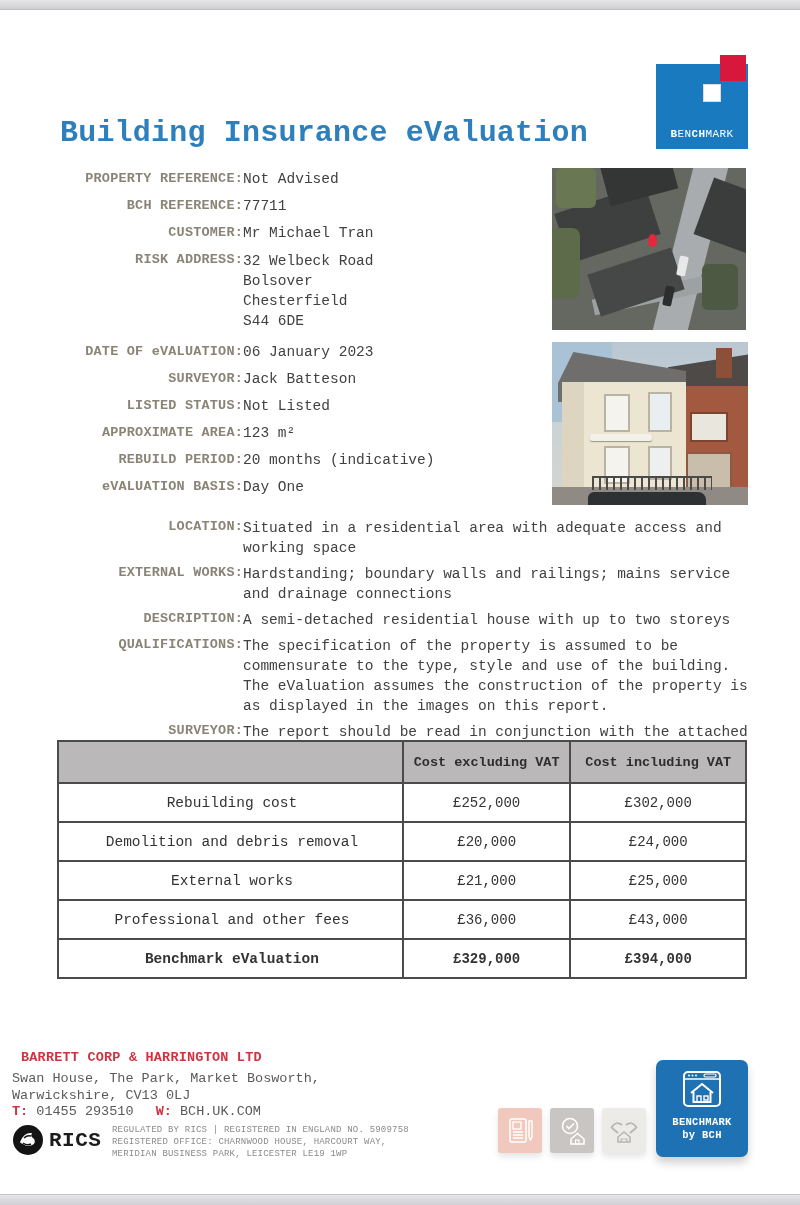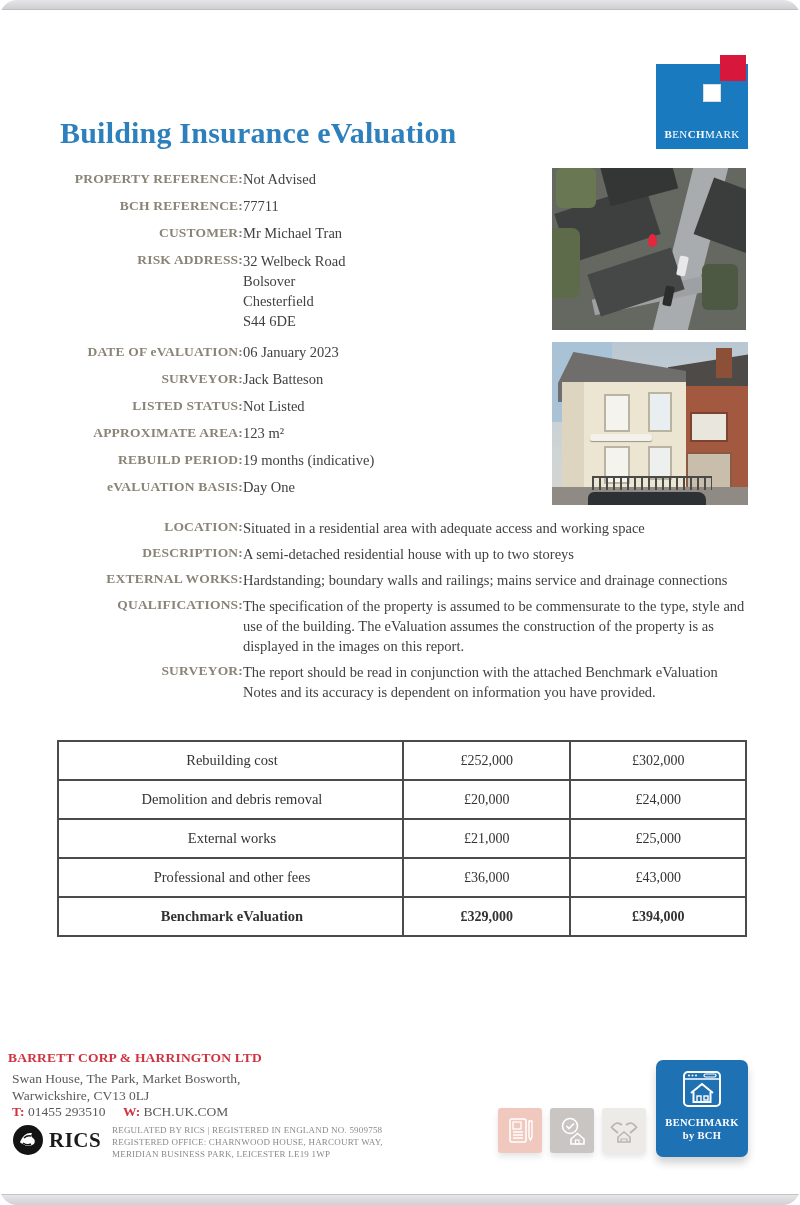--- a/index.html
+++ b/index.html
@@ -4,7 +4,7 @@
 <style>
   html,body{margin:0;padding:0;background:#fff;}
   #page{position:relative;width:800px;height:1205px;background:#fff;overflow:hidden;
-        font-family:Liberation Serif, serif;color:#404040;border-radius:17px;}
+        font-family:Liberation Mono, monospace;color:#404040;}
   .strip{position:absolute;left:0;width:800px;background:linear-gradient(#e6e6e8,#cfcfd3);}
   #strip-top{top:0;height:9px;border-bottom:1px solid #bfbfc3;}
   #strip-bottom{top:1194px;height:11px;border-top:1px solid #c4c4c8;}

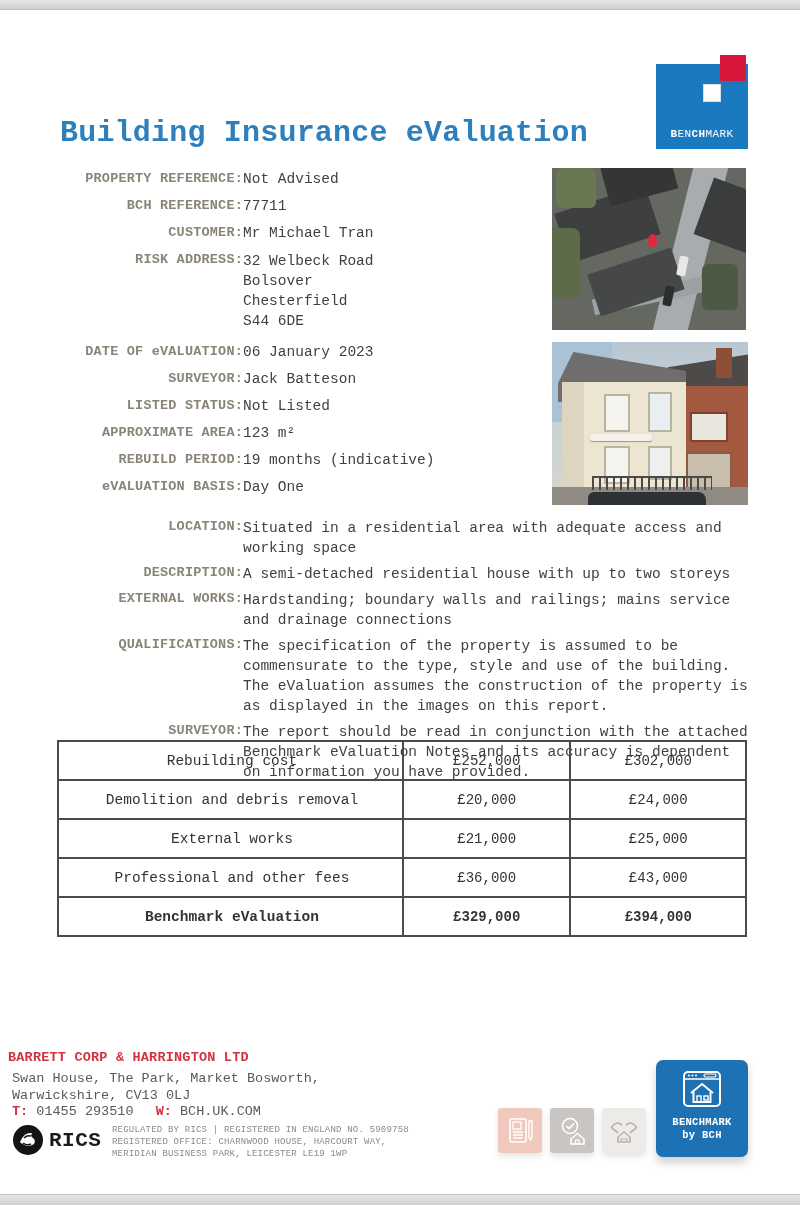--- a/index.html
+++ b/index.html
@@ -195,7 +195,7 @@
     </div>
     <div class="drow">
       <div class="dlabel">REBUILD PERIOD:</div>
-      <div class="dvalue">19 months (indicative)</div>
+      <div class="dvalue">20 months (indicative)</div>
     </div>
     <div class="drow">
       <div class="dlabel">eVALUATION BASIS:</div>

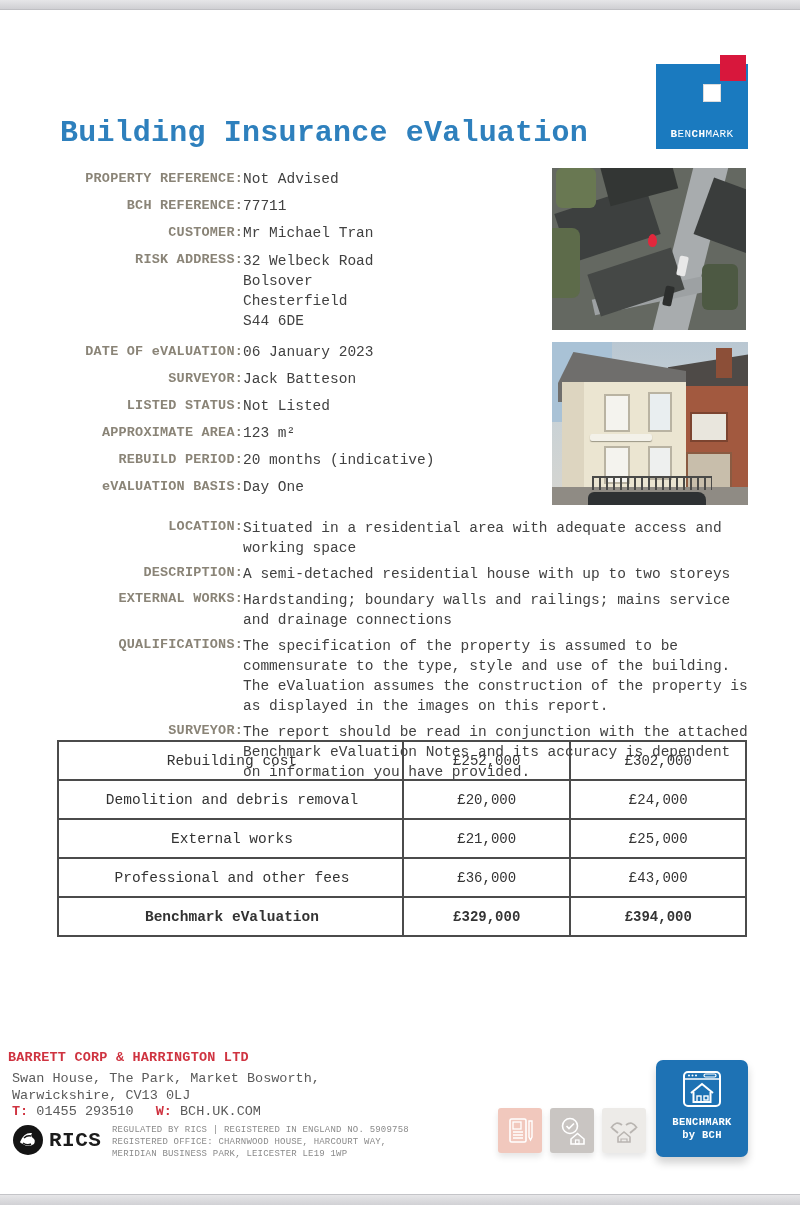--- a/index.html
+++ b/index.html
@@ -209,12 +209,12 @@
       <div class="dvalue">Situated in a residential area with adequate access and working space</div>
     </div>
     <div class="drow">
+      <div class="dlabel">EXTERNAL WORKS:</div>
+      <div class="dvalue">Hardstanding; boundary walls and railings; mains service and drainage connections</div>
+    </div>
+    <div class="drow">
       <div class="dlabel">DESCRIPTION:</div>
       <div class="dvalue">A semi-detached residential house with up to two storeys</div>
-    </div>
-    <div class="drow">
-      <div class="dlabel">EXTERNAL WORKS:</div>
-      <div class="dvalue">Hardstanding; boundary walls and railings; mains service and drainage connections</div>
     </div>
     <div class="drow">
       <div class="dlabel">QUALIFICATIONS:</div>

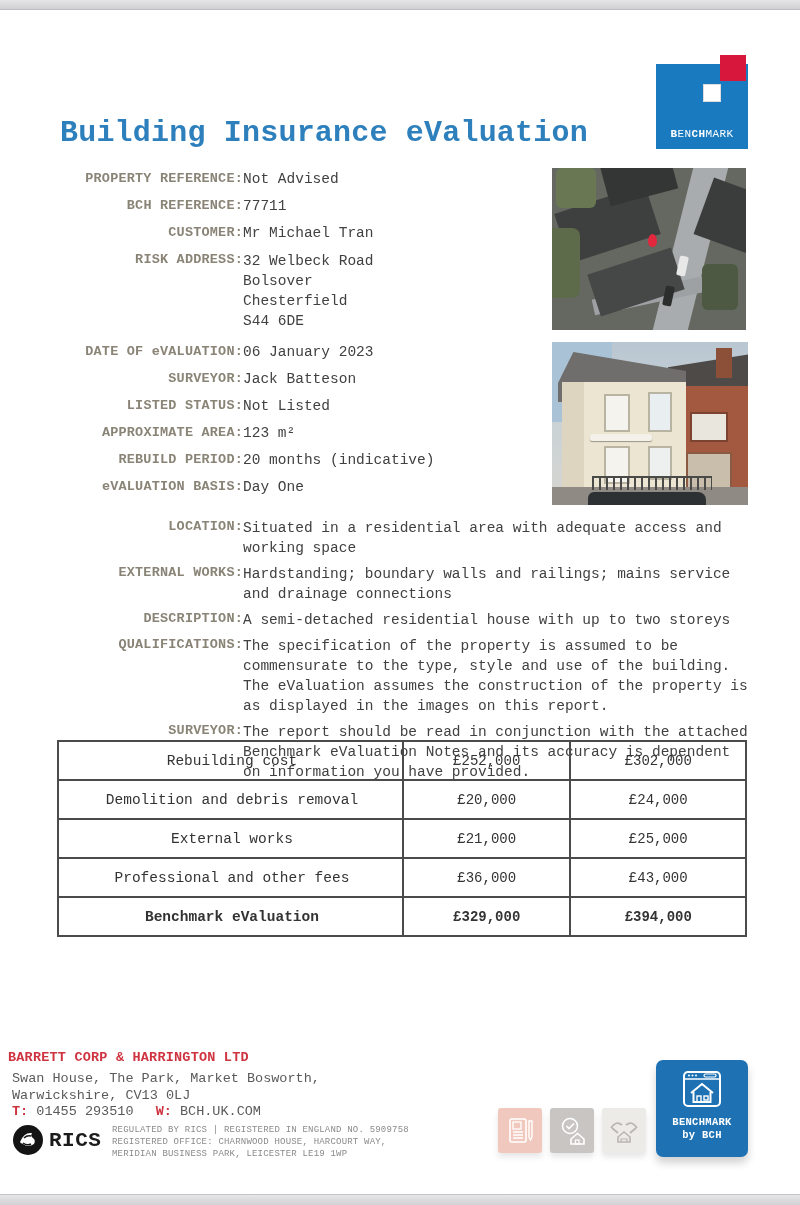--- a/index.html
+++ b/index.html
@@ -233,6 +233,11 @@
         <col style="width:176px">
       </colgroup>
     <tbody>
+        <tr>
+      <th></th>
+      <th>Cost excluding VAT</th>
+      <th>Cost including VAT</th>
+    </tr>
     <tr>
       <td class="rowlabel">Rebuilding cost</td>
       <td class="money">£252,000</td>

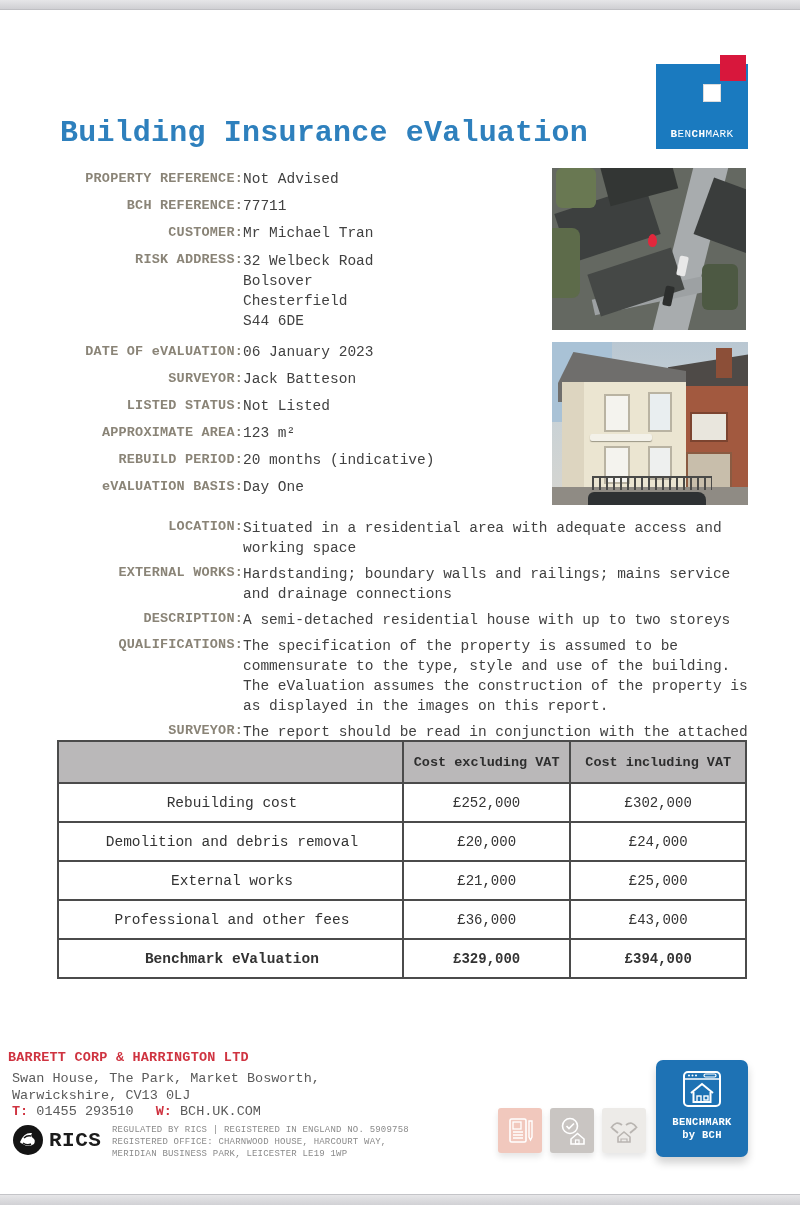--- a/index.html
+++ b/index.html
@@ -84,7 +84,7 @@
   #cost-table tr.total td{font-weight:bold;}
 
   
-  #f-company{position:absolute;left:8px;top:1050px;font-size:13.5px;font-weight:bold;color:#cf3340;letter-spacing:.2px;}
+  #f-company{position:absolute;left:21px;top:1050px;font-size:13.5px;font-weight:bold;color:#cf3340;letter-spacing:.2px;}
   #f-addr1{position:absolute;left:12px;top:1071px;font-size:13.5px;color:#5a5a5a;}
   #f-addr2{position:absolute;left:12px;top:1088px;font-size:13.5px;color:#5a5a5a;}
   #f-contact{position:absolute;left:12px;top:1104px;font-size:13.5px;color:#5a5a5a;}

